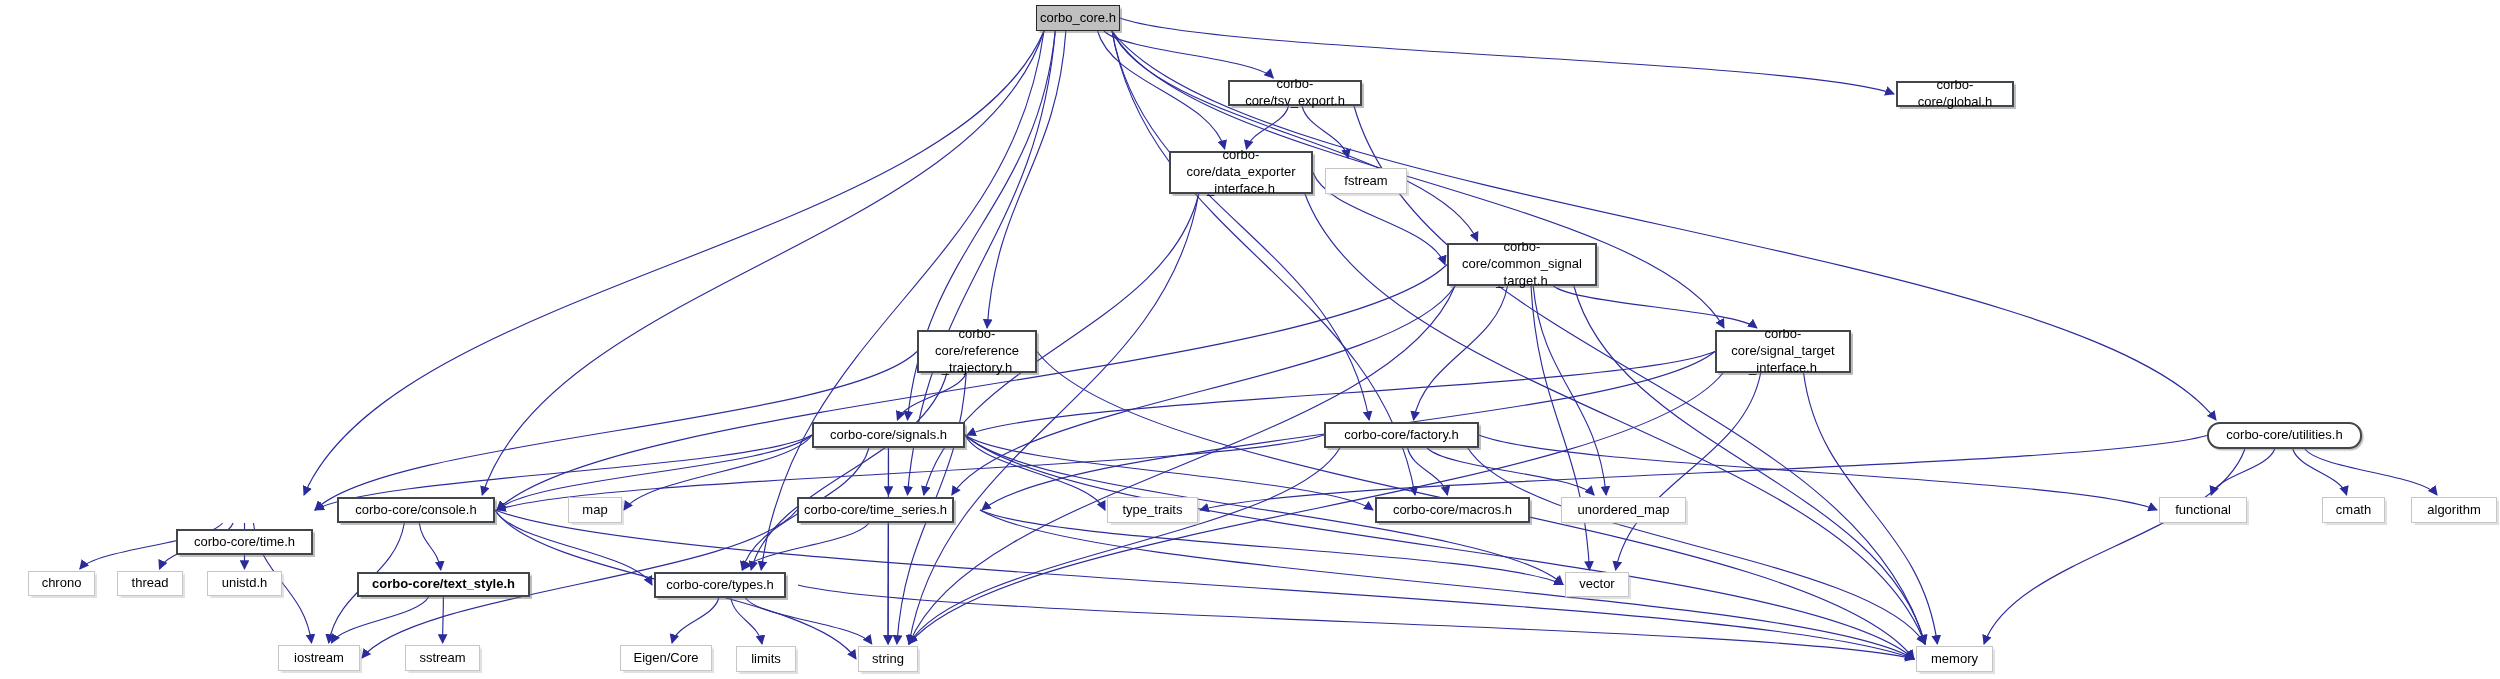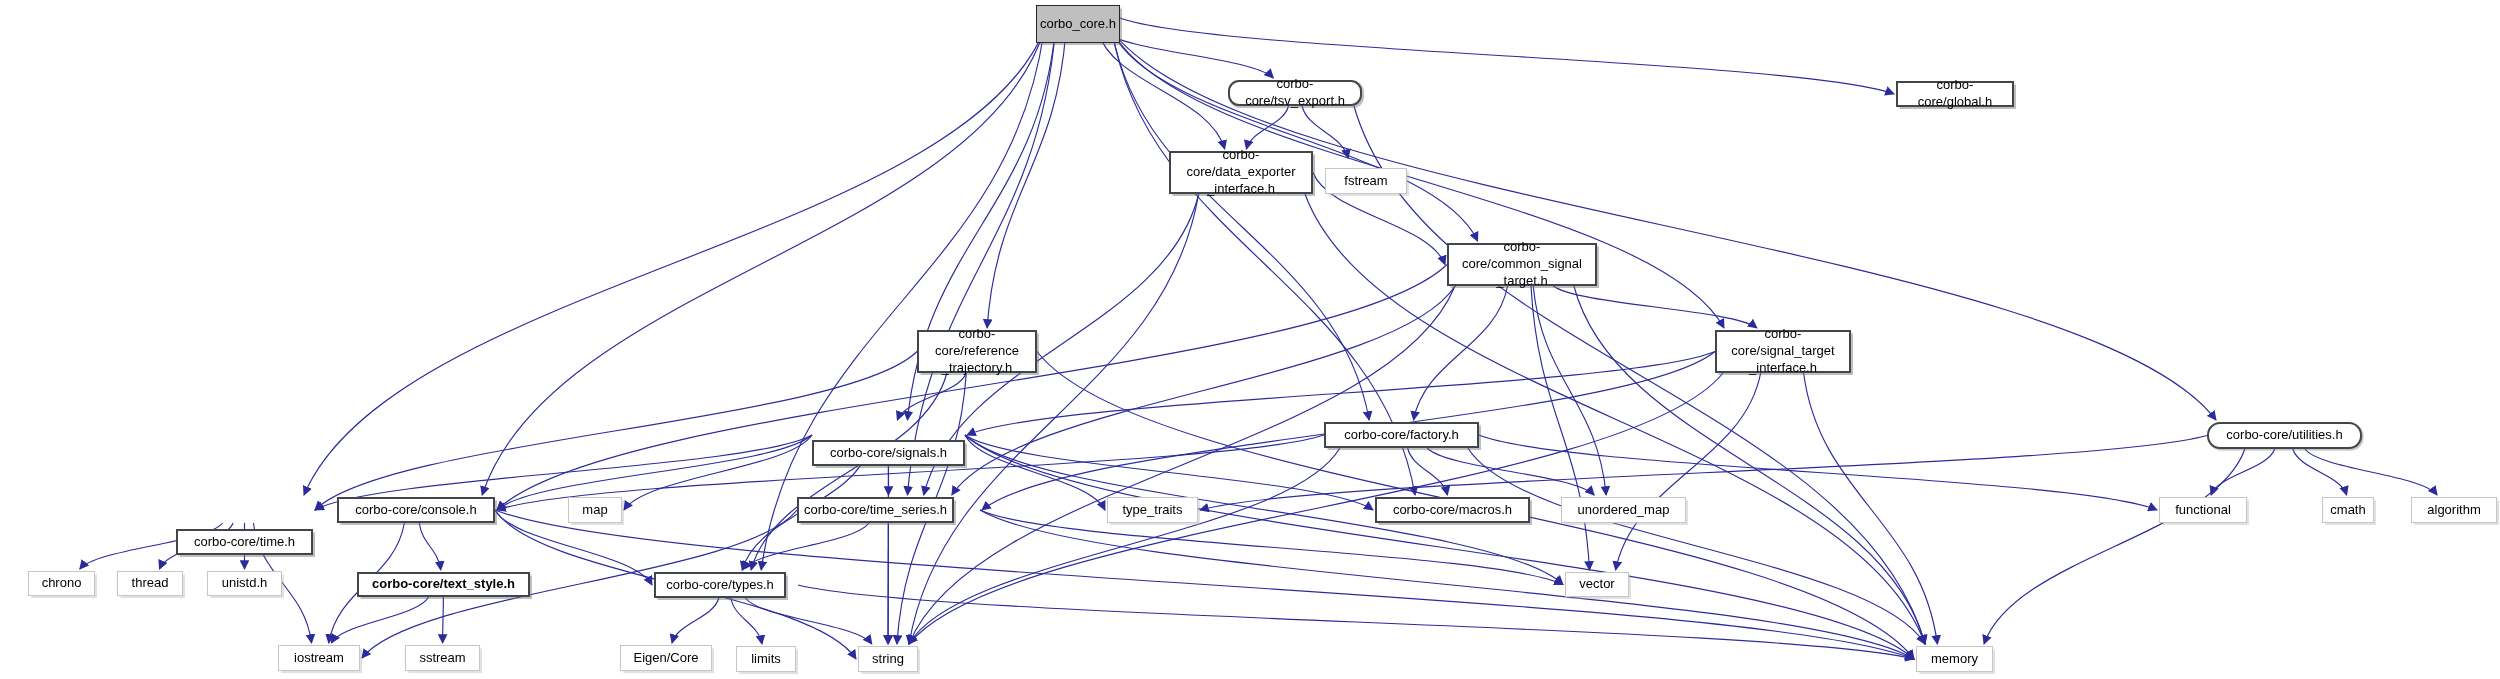--- a/index.html
+++ b/index.html
@@ -107,7 +107,7 @@
       <path d="M2207,435.5 C2086.16,469.025 1320.8400000000001,476.475 1200,510" class="edge" stroke="#2b2b9c" marker-end="url(#arr)"></path>
     </svg>
 
-<div class="node root" style="left: 1036px; top: 5px; width: 84px; height: 38px;">corbo_core.h</div>
+<div class="node root" style="left: 1036px; top: 5px; width: 84px; height: 26px;">corbo_core.h</div>
     <div class="node corbo" style="left: 1228px; top: 80px; width: 134px; height: 26px; border-radius: 11px;">corbo-core/tsv_export.h</div>
     <div class="node corbo" style="left: 1896px; top: 81px; width: 118px; height: 26px;">corbo-core/global.h</div>
     <div class="node corbo" style="left: 1169px; top: 151px; width: 144px; height: 43px;">corbo-core/data_exporter

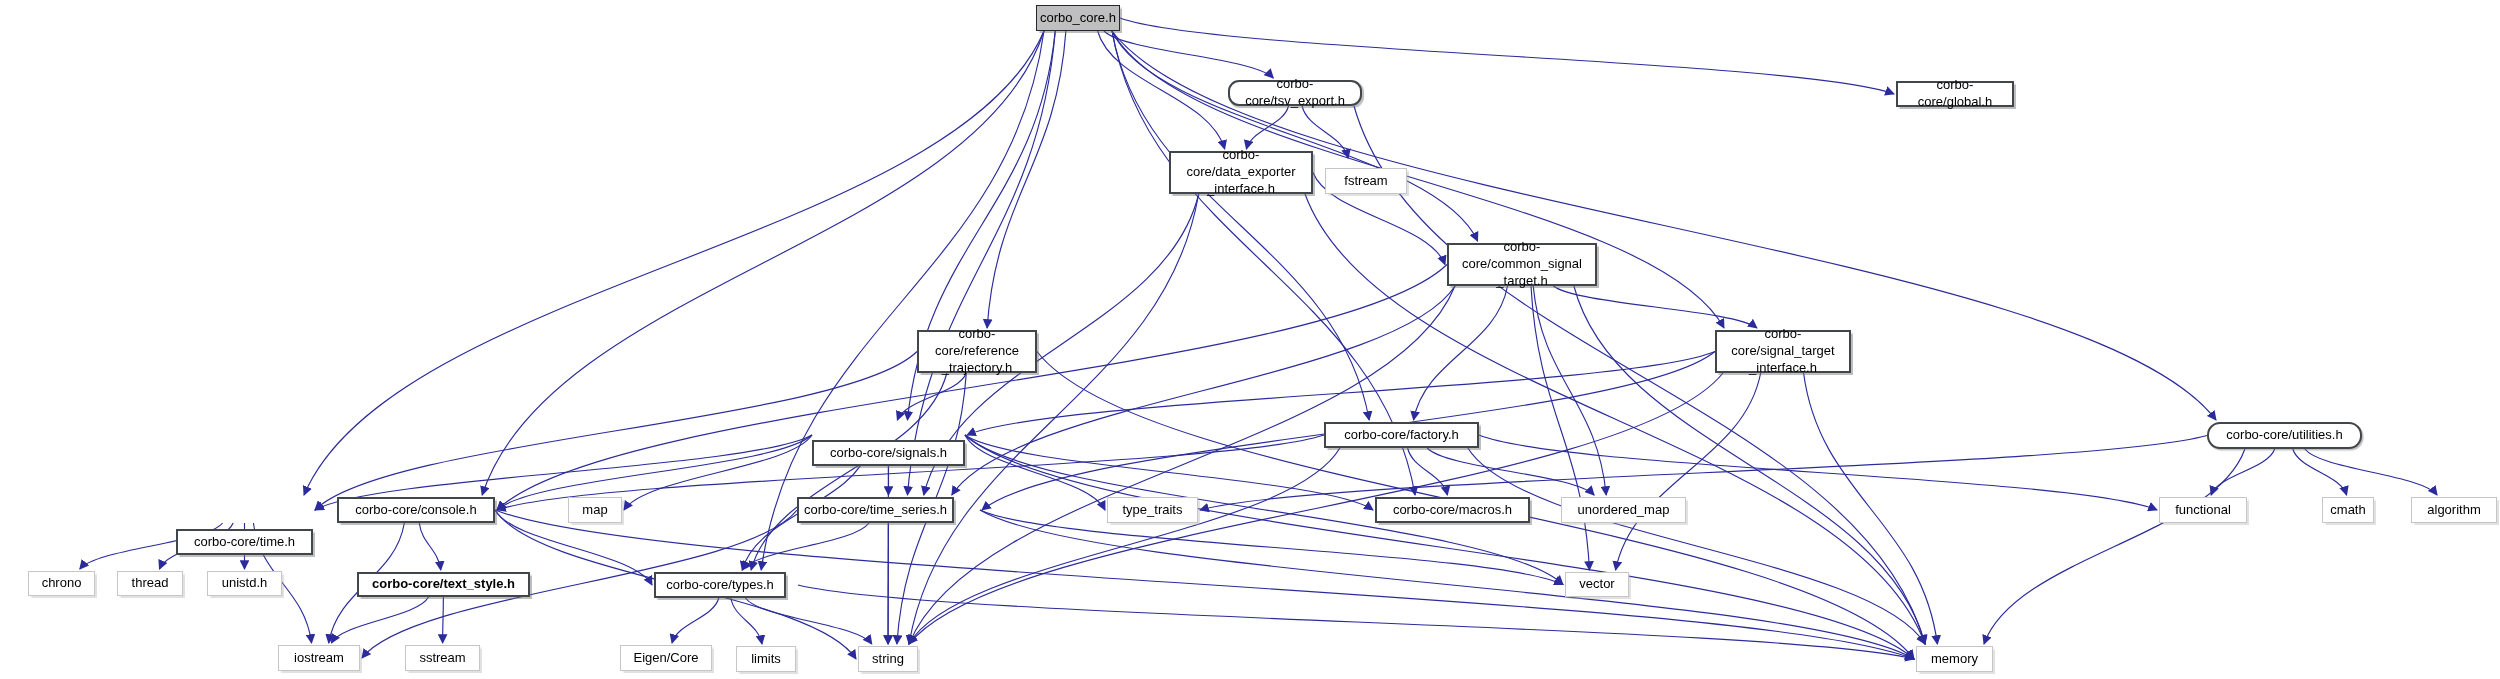--- a/index.html
+++ b/index.html
@@ -108,7 +108,7 @@
     </svg>
 
 <div class="node root" style="left: 1036px; top: 5px; width: 84px; height: 26px;">corbo_core.h</div>
-    <div class="node corbo" style="left: 1228px; top: 80px; width: 134px; height: 26px; border-radius: 11px;">corbo-core/tsv_export.h</div>
+    <div class="node corbo" style="left: 1228px; top: 80px; width: 134px; height: 26px;">corbo-core/tsv_export.h</div>
     <div class="node corbo" style="left: 1896px; top: 81px; width: 118px; height: 26px;">corbo-core/global.h</div>
     <div class="node corbo" style="left: 1169px; top: 151px; width: 144px; height: 43px;">corbo-core/data_exporter
 _interface.h</div>

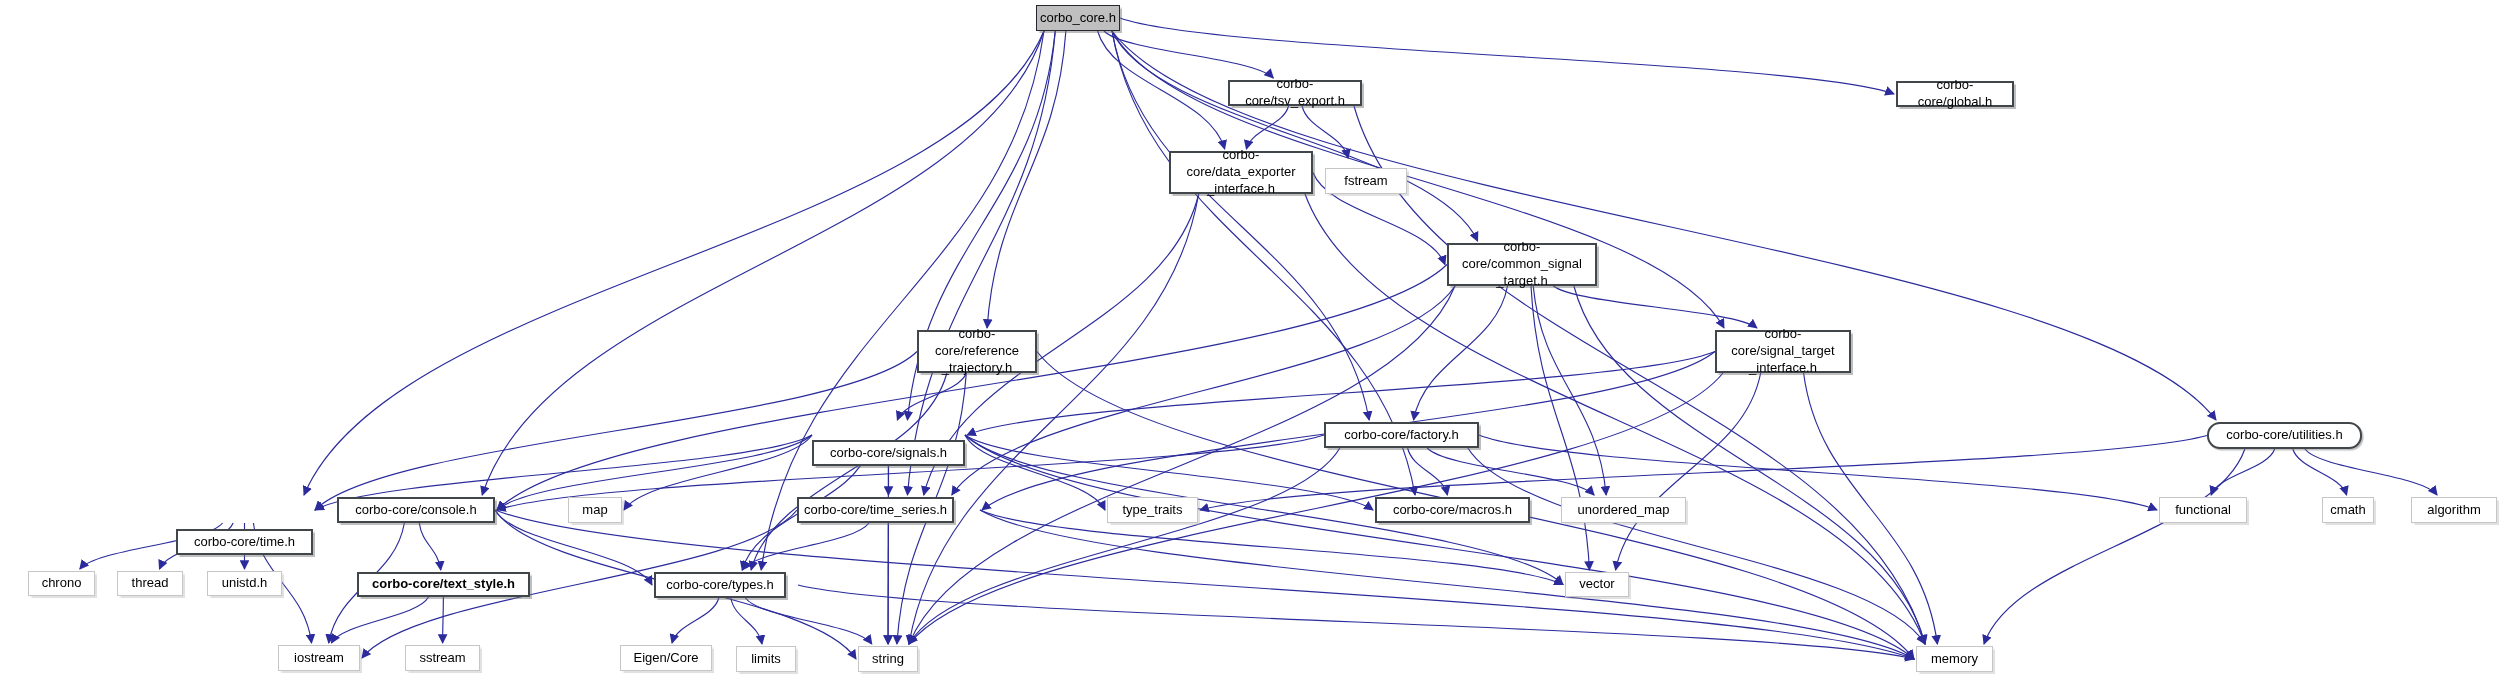--- a/index.html
+++ b/index.html
@@ -119,7 +119,7 @@
 _trajectory.h</div>
     <div class="node corbo" style="left: 1715px; top: 330px; width: 136px; height: 43px;">corbo-core/signal_target
 _interface.h</div>
-    <div class="node corbo" style="left: 812px; top: 440px; width: 153px; height: 26px;">corbo-core/signals.h</div>
+    <div class="node corbo" style="left: 812px; top: 422px; width: 153px; height: 26px;">corbo-core/signals.h</div>
     <div class="node corbo" style="left: 1324px; top: 422px; width: 155px; height: 26px;">corbo-core/factory.h</div>
     <div class="node corbo" style="left: 2207px; top: 422px; width: 155px; height: 27px; border-radius: 13px;">corbo-core/utilities.h</div>
     <div class="node corbo" style="left: 176px; top: 497px; width: 137px; height: 26px; margin-top: 32px;">corbo-core/time.h</div>

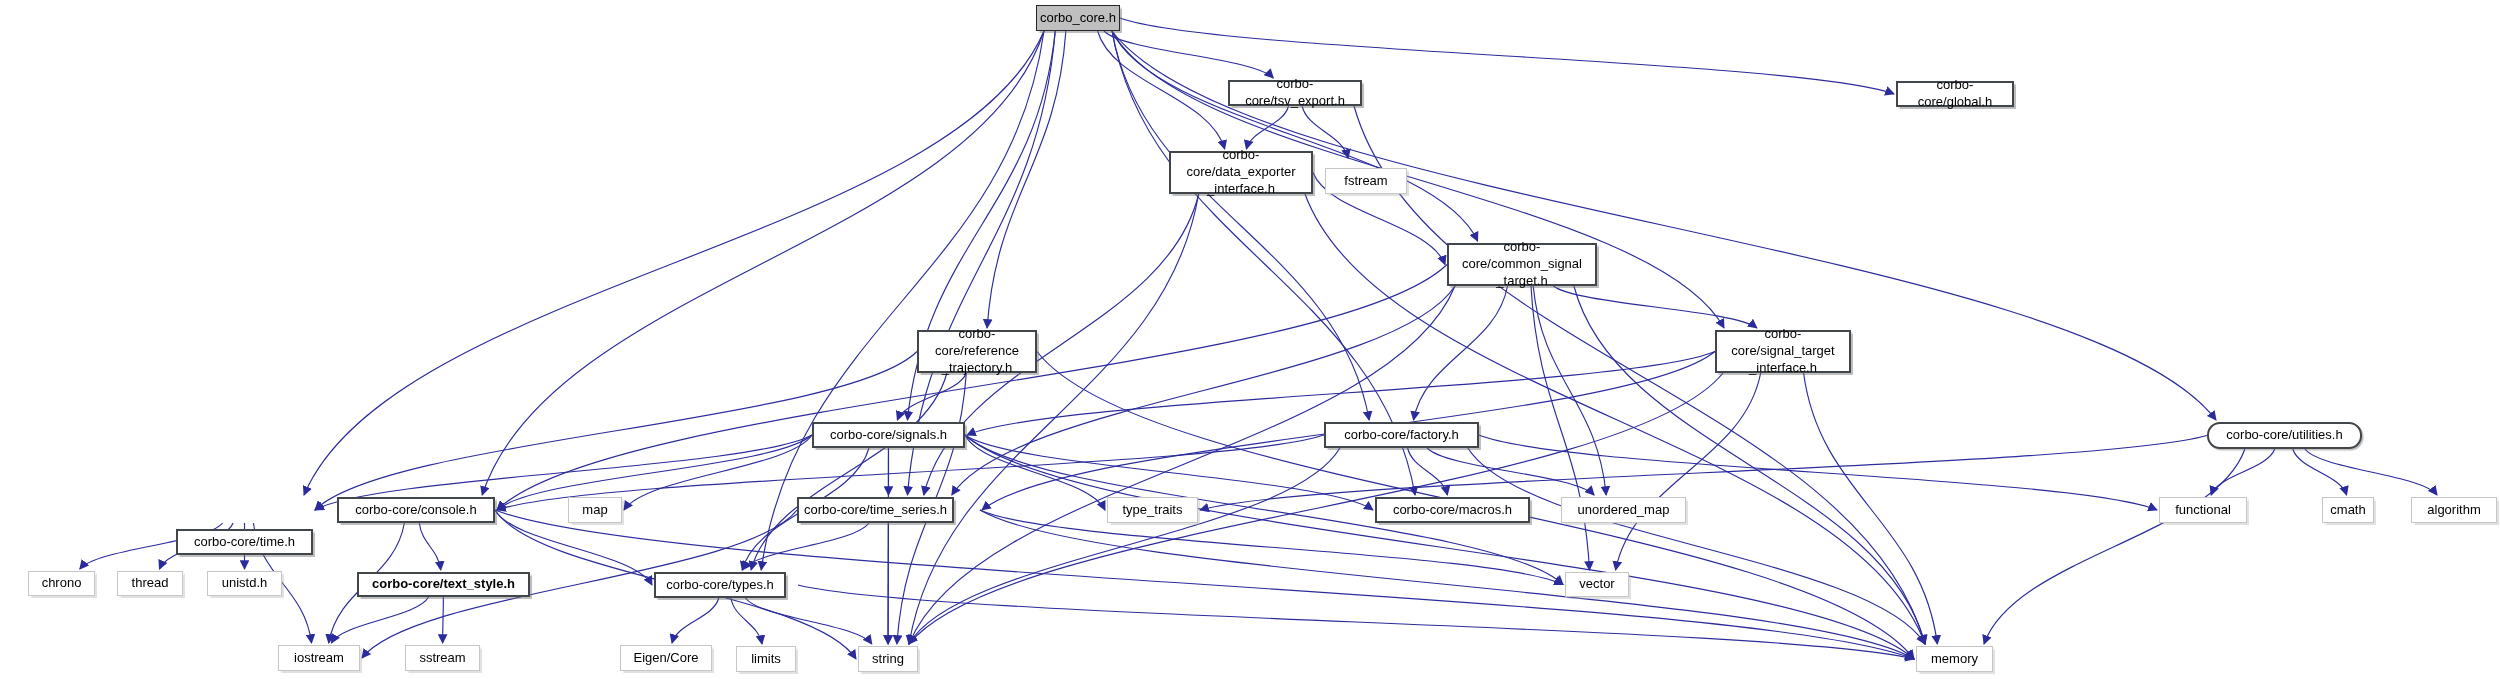--- a/index.html
+++ b/index.html
@@ -130,7 +130,7 @@
     <div class="node corbo" style="left: 1375px; top: 497px; width: 155px; height: 26px;">corbo-core/macros.h</div>
     <div class="node std" style="left: 1553px; top: 497px; width: 125px; height: 26px; margin-left: 8px;">unordered_map</div>
     <div class="node std" style="left: 2159px; top: 497px; width: 88px; height: 26px;">functional</div>
-    <div class="node std" style="left: 2322px; top: 497px; width: 52px; height: 26px;">cmath</div>
+    <div class="node std" style="left: 2322px; top: 497px; width: 63px; height: 26px;">cmath</div>
     <div class="node std" style="left: 2411px; top: 497px; width: 86px; height: 26px;">algorithm</div>
     <div class="node std" style="left: 28px; top: 571px; width: 67px; height: 25px;">chrono</div>
     <div class="node std" style="left: 117px; top: 571px; width: 66px; height: 25px;">thread</div>

